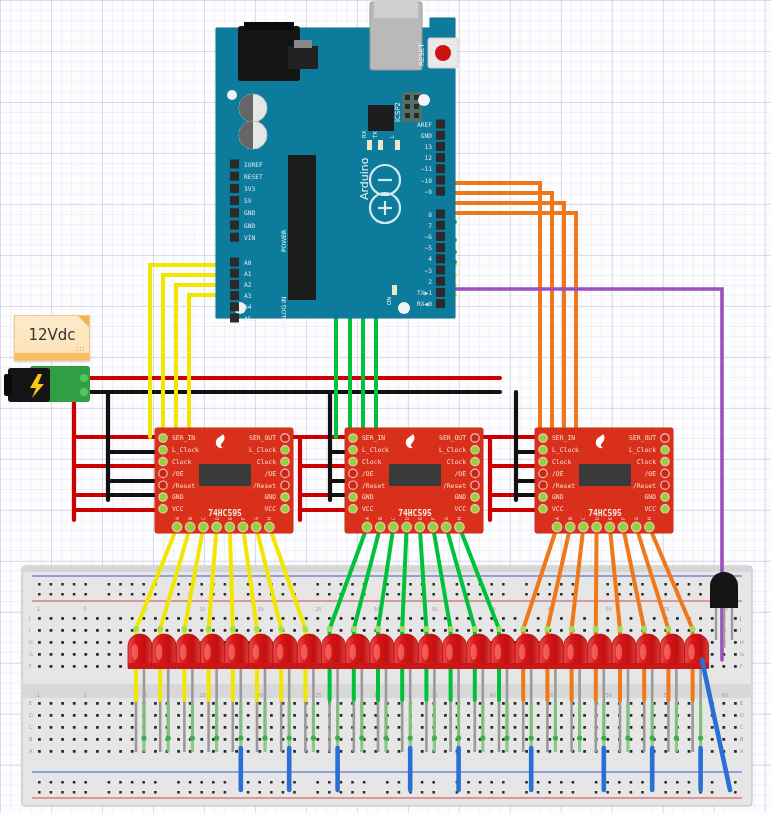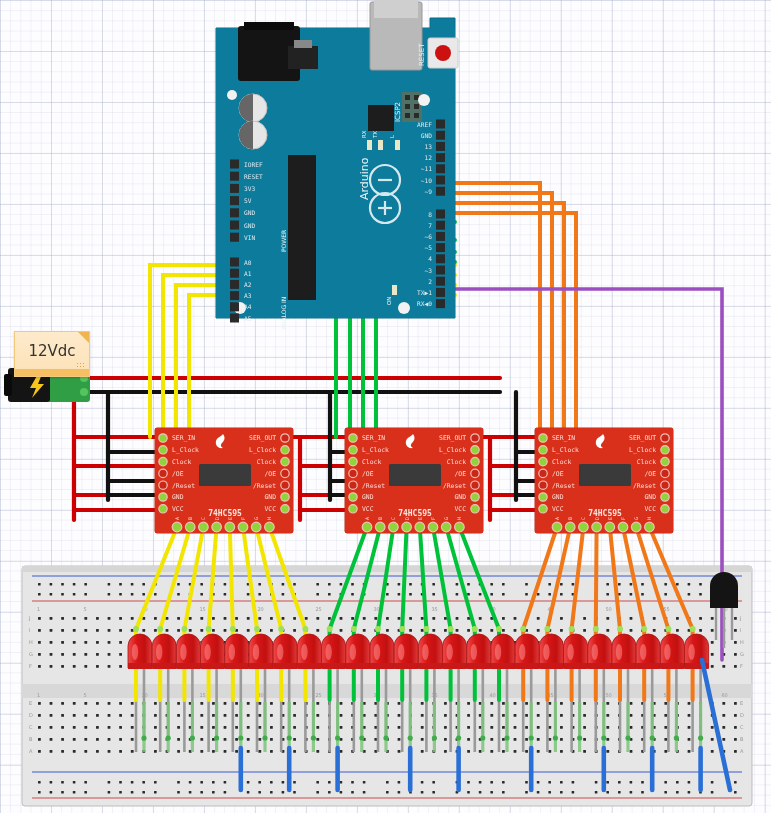--- a/index.html
+++ b/index.html
@@ -37,7 +37,7 @@
 
   
   .note{
-    position:absolute;left:14px;top:331px;width:74px;height:44px;
+    position:absolute;left:14px;top:315px;width:74px;height:44px;
     background:#d946ef;border:1px solid #f3c97f;
     box-shadow:0 1px 2px rgba(0,0,0,.18);
   }

